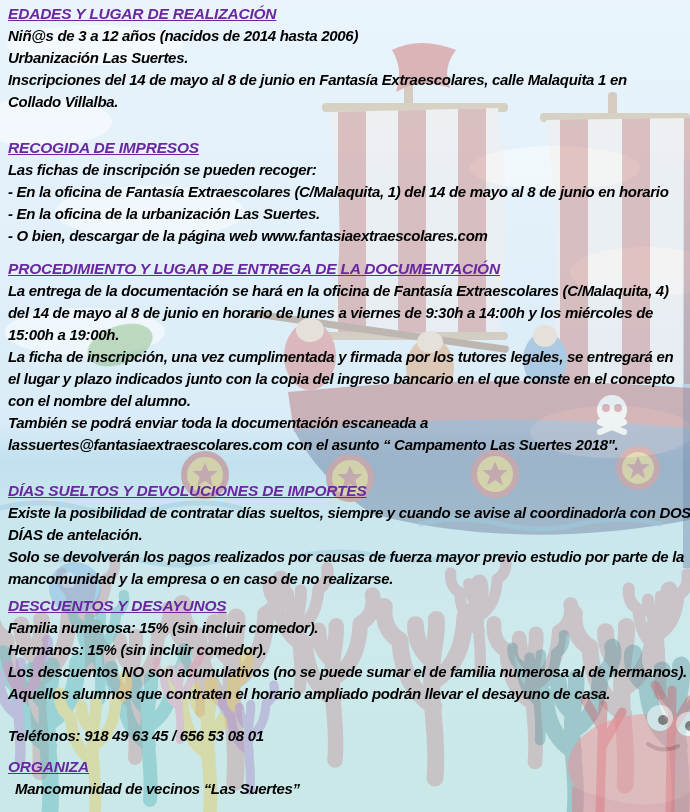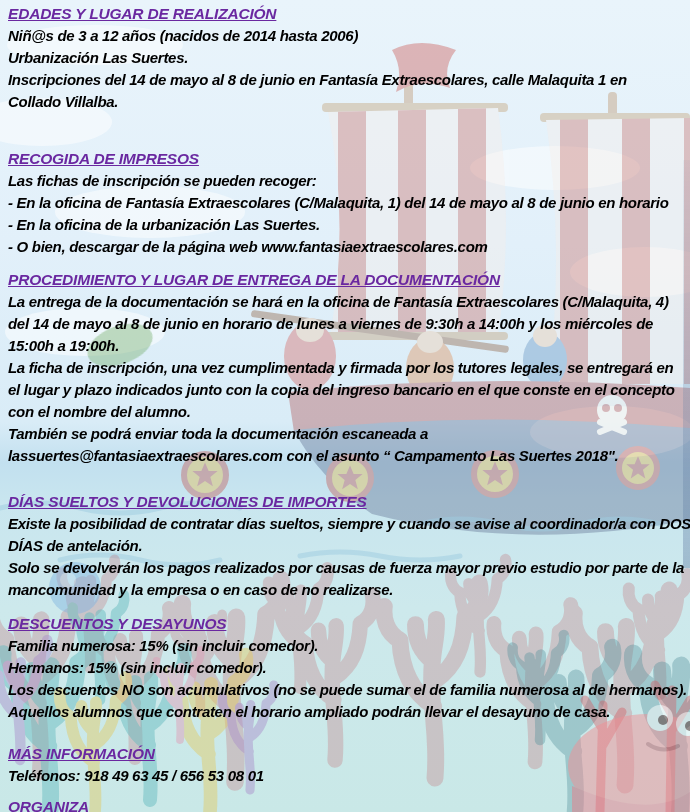--- a/index.html
+++ b/index.html
@@ -28,7 +28,7 @@
     color:#000000;font-size:15px;line-height:22px;font-weight:bold;
     font-style:italic;letter-spacing:-0.3px;white-space:nowrap;
   }
-  .m17{margin-top:35px}.m11{margin-top:11px}.m12{margin-top:24px}
+  .m17{margin-top:24px}.m11{margin-top:11px}.m12{margin-top:24px}
   .m5{margin-top:12px}.m20{margin-top:20px}.m9{margin-top:9px}
   .indent{padding-left:7px}
 </style>

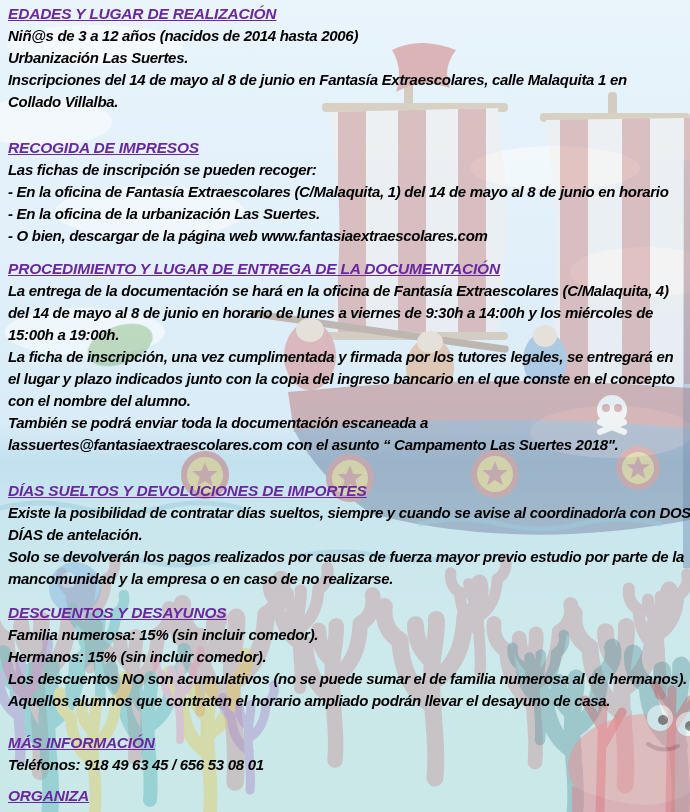--- a/index.html
+++ b/index.html
@@ -29,7 +29,7 @@
     font-style:italic;letter-spacing:-0.3px;white-space:nowrap;
   }
   .m17{margin-top:24px}.m11{margin-top:11px}.m12{margin-top:24px}
-  .m5{margin-top:12px}.m20{margin-top:20px}.m9{margin-top:9px}
+  .m5{margin-top:5px}.m20{margin-top:20px}.m9{margin-top:9px}
   .indent{padding-left:7px}
 </style>
 </head>

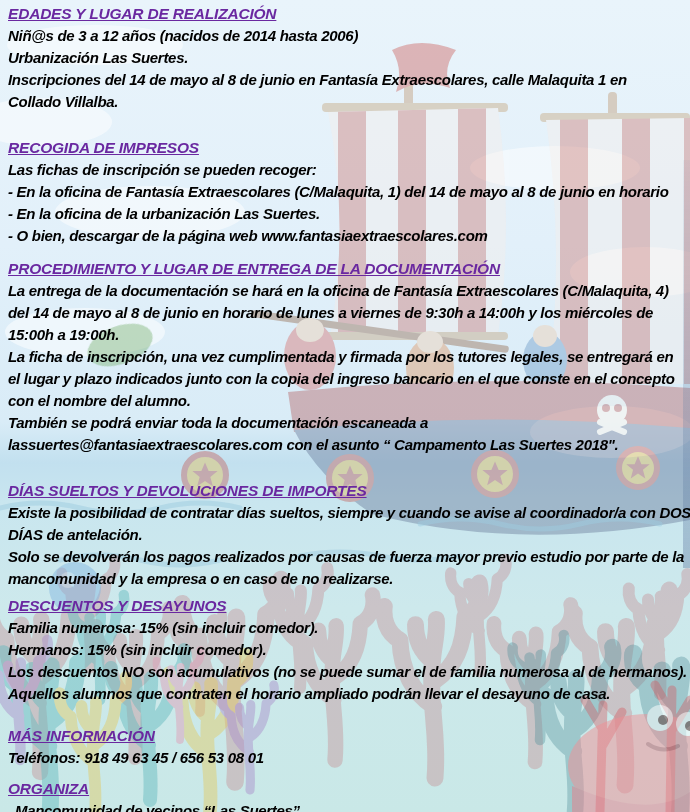--- a/index.html
+++ b/index.html
@@ -242,7 +242,6 @@
   </section>
 
   <section class="m20">
-    <h2 class="sec-h">MÁS INFORMACIÓN</h2>
     <div class="ln">Teléfonos: 918 49 63 45 / 656 53 08 01</div>
   </section>
 

